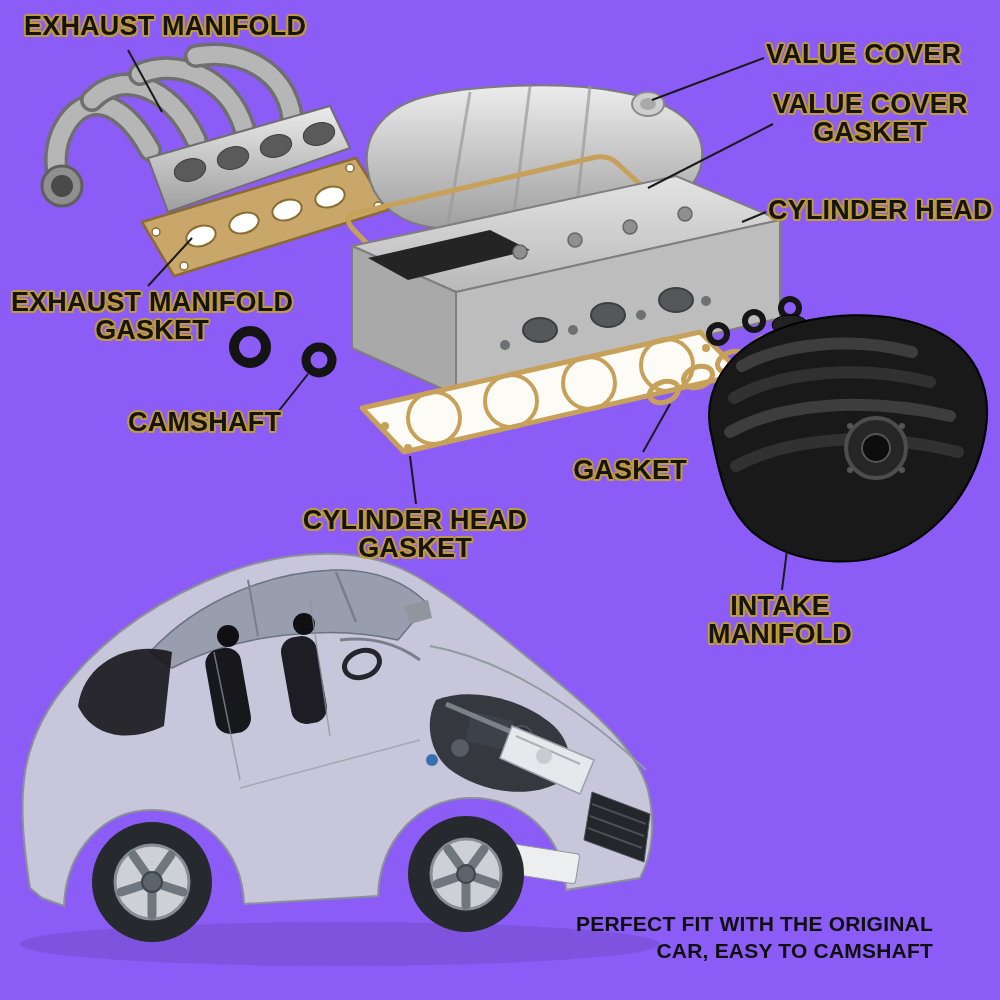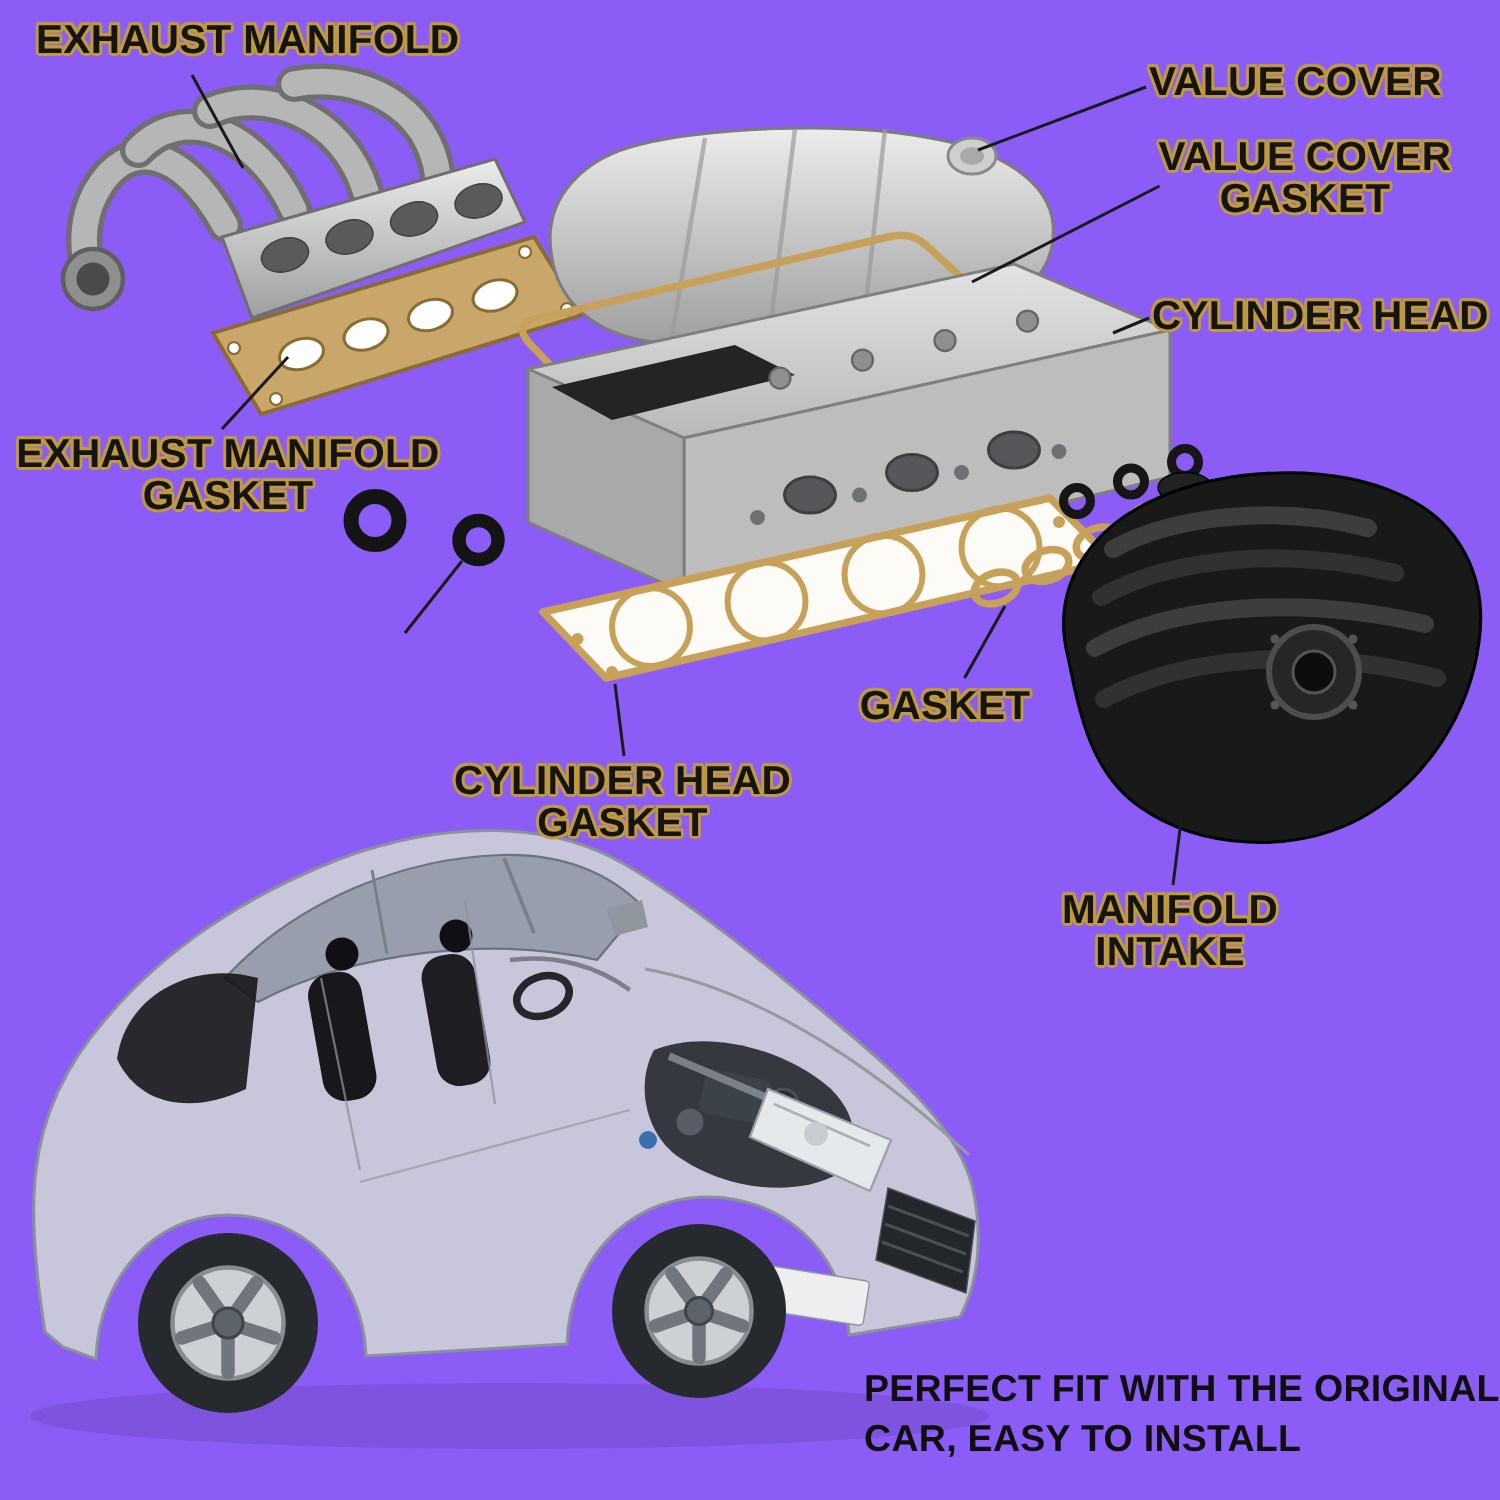--- a/index.html
+++ b/index.html
@@ -241,6 +241,7 @@
   </div>
 
   <div class="callout multi" style="left:128px;top:408px;width:152px">
+    <span class="line">CAMSHAFT</span>
   </div>
 
   <div class="callout multi" style="left:292px;top:506px;width:246px">

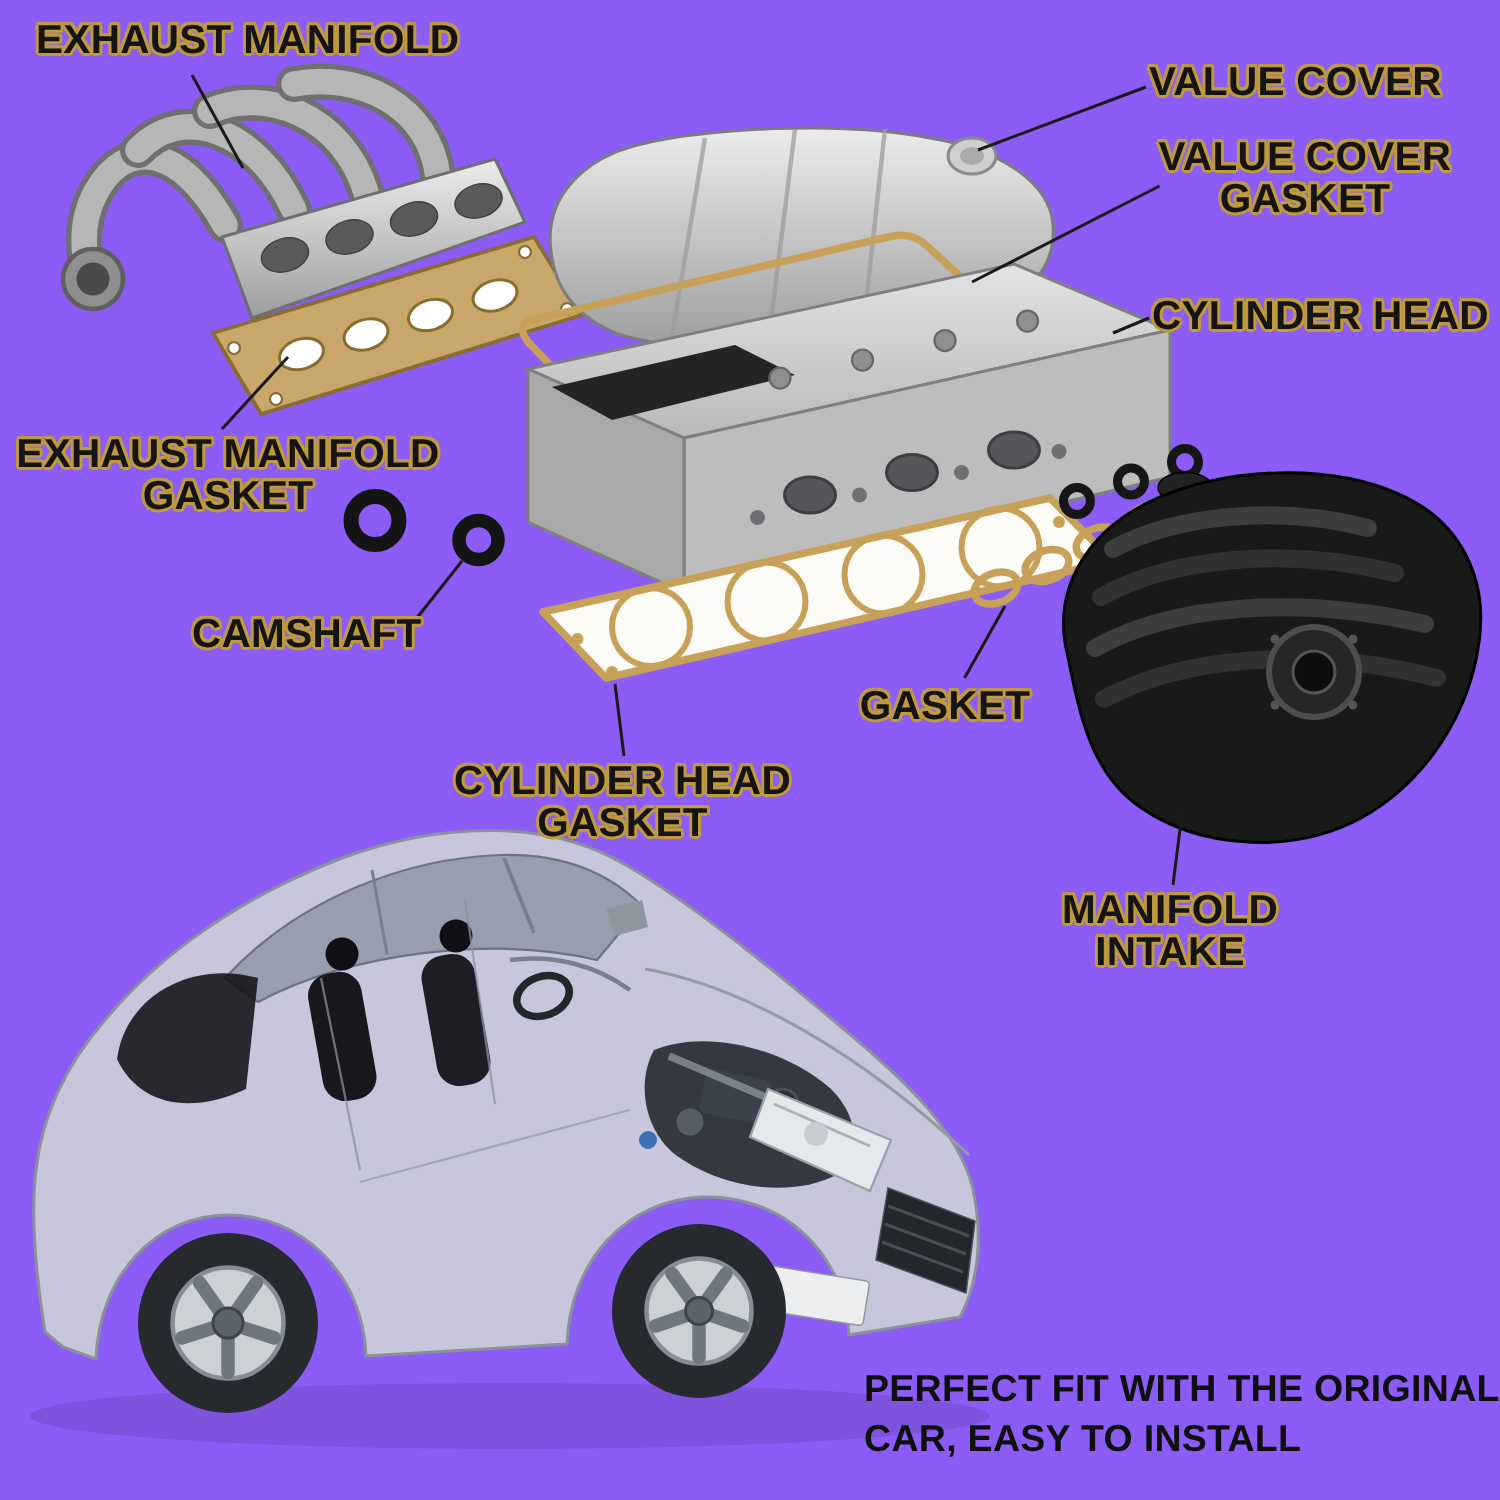--- a/index.html
+++ b/index.html
@@ -254,8 +254,8 @@
   </div>
 
   <div class="callout multi" style="left:692px;top:592px;width:176px">
+    <span class="line">INTAKE</span>
     <span class="line">MANIFOLD</span>
-    <span class="line">INTAKE</span>
   </div>
 
   <div class="footer-text">

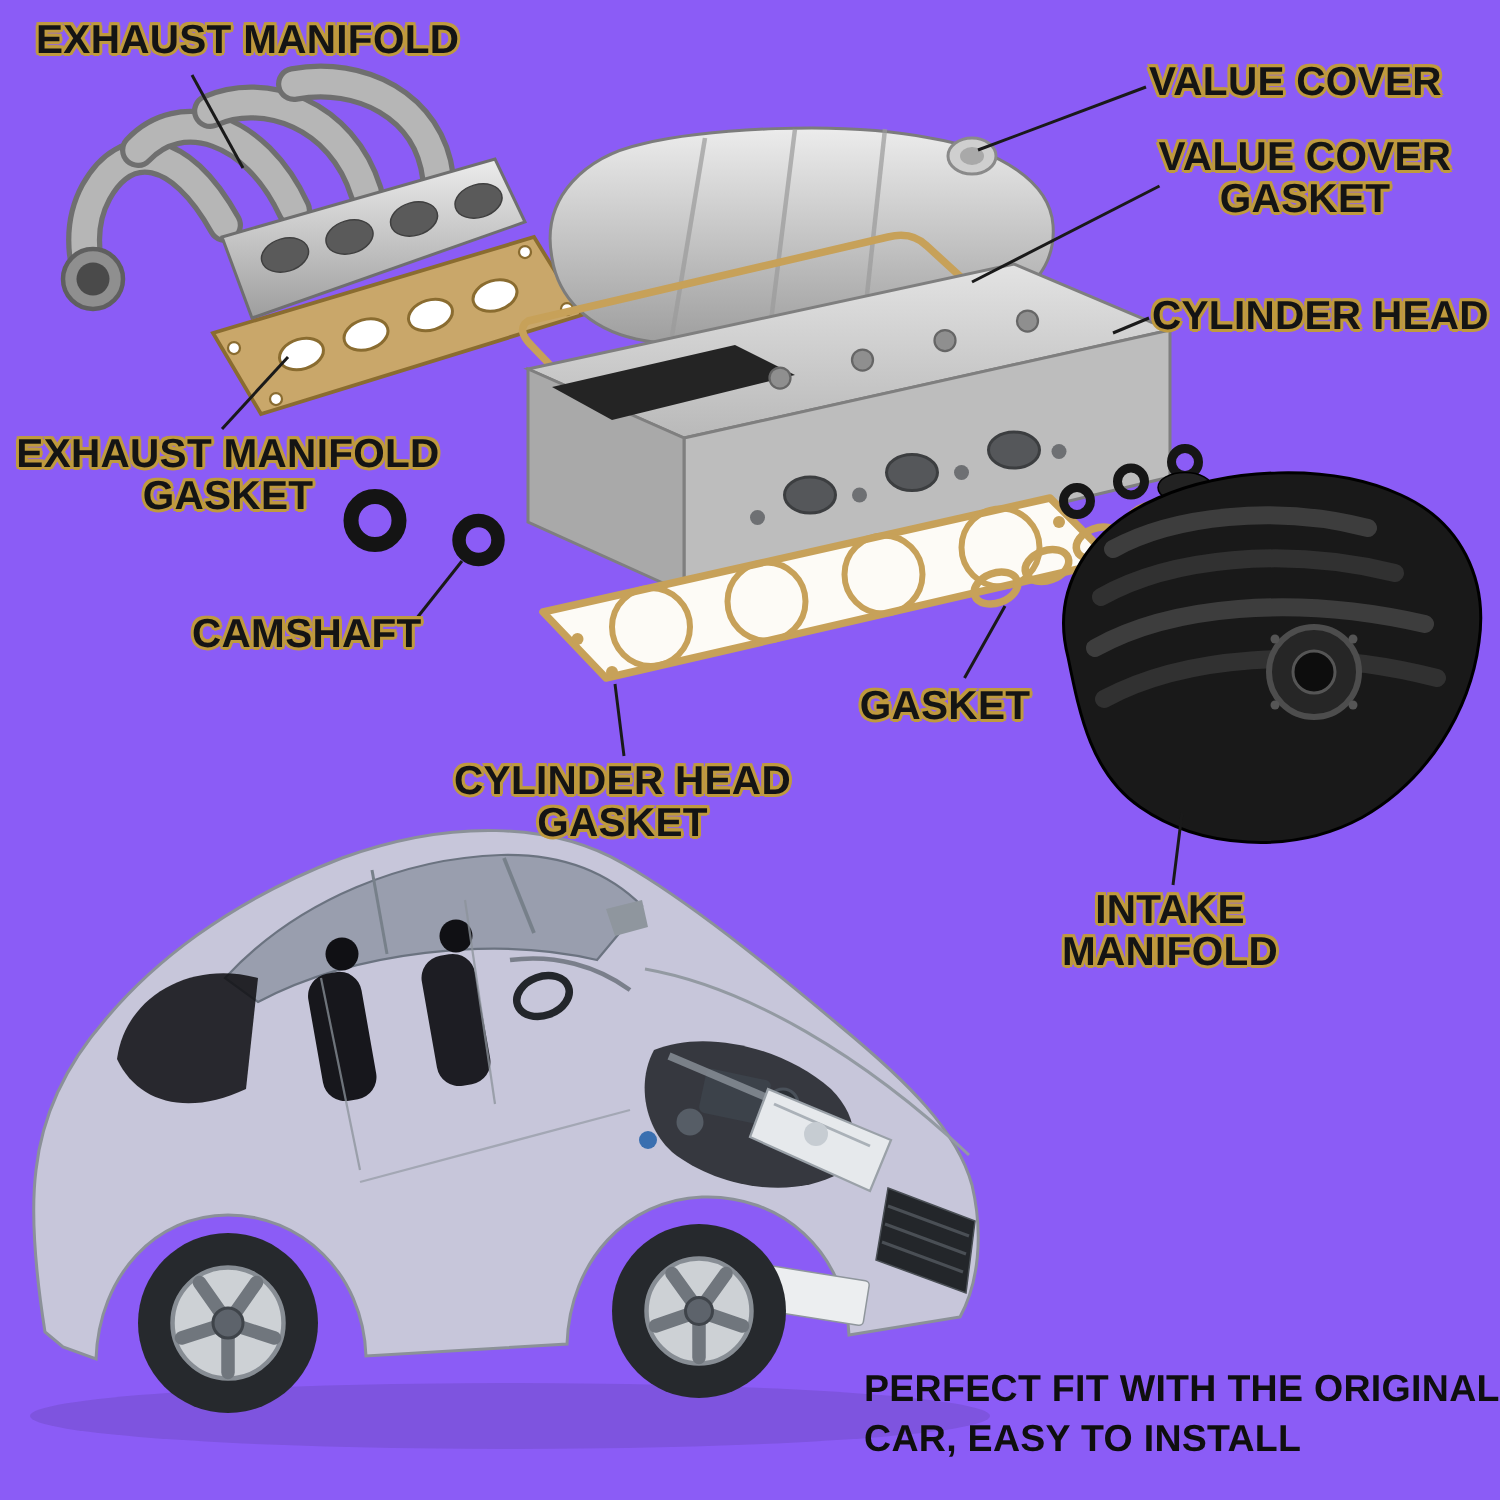--- a/index.html
+++ b/index.html
@@ -29,10 +29,11 @@
     position:absolute;
     left:576px;top:910px;
     font-weight:700;
-    font-size:25px;
+    font-size:21px;
     line-height:1.3;
     color:#0f0f0f;
     letter-spacing:0.2px;
+    text-align:right;
   }
 </style>
 </head>

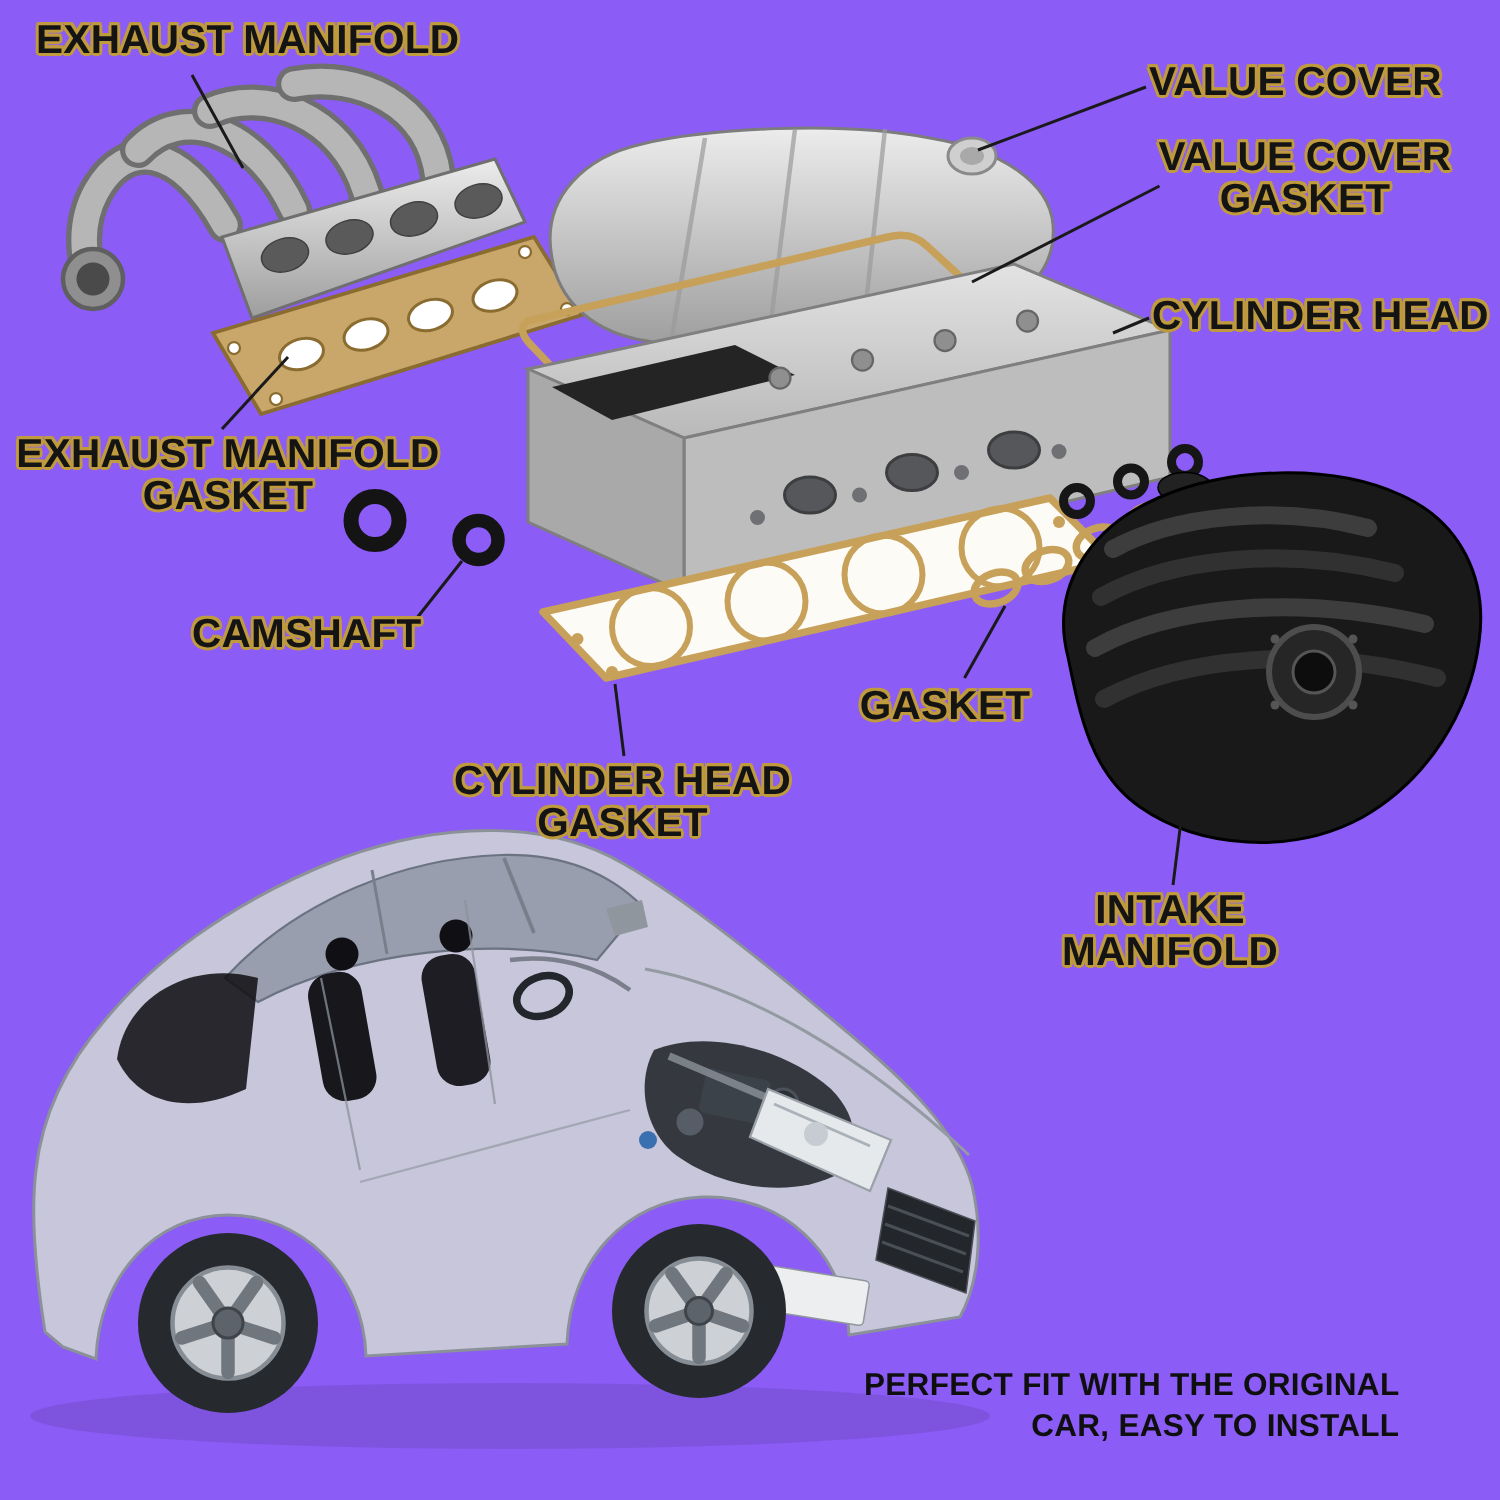--- a/index.html
+++ b/index.html
@@ -261,7 +261,7 @@
 
   <div class="footer-text">
     <div>PERFECT FIT WITH THE ORIGINAL</div>
-    <div>CAR, EASY TO INSTALL</div>
+    <div>CAR, EASY TO CAMSHAFT</div>
   </div>
 
 </div>

